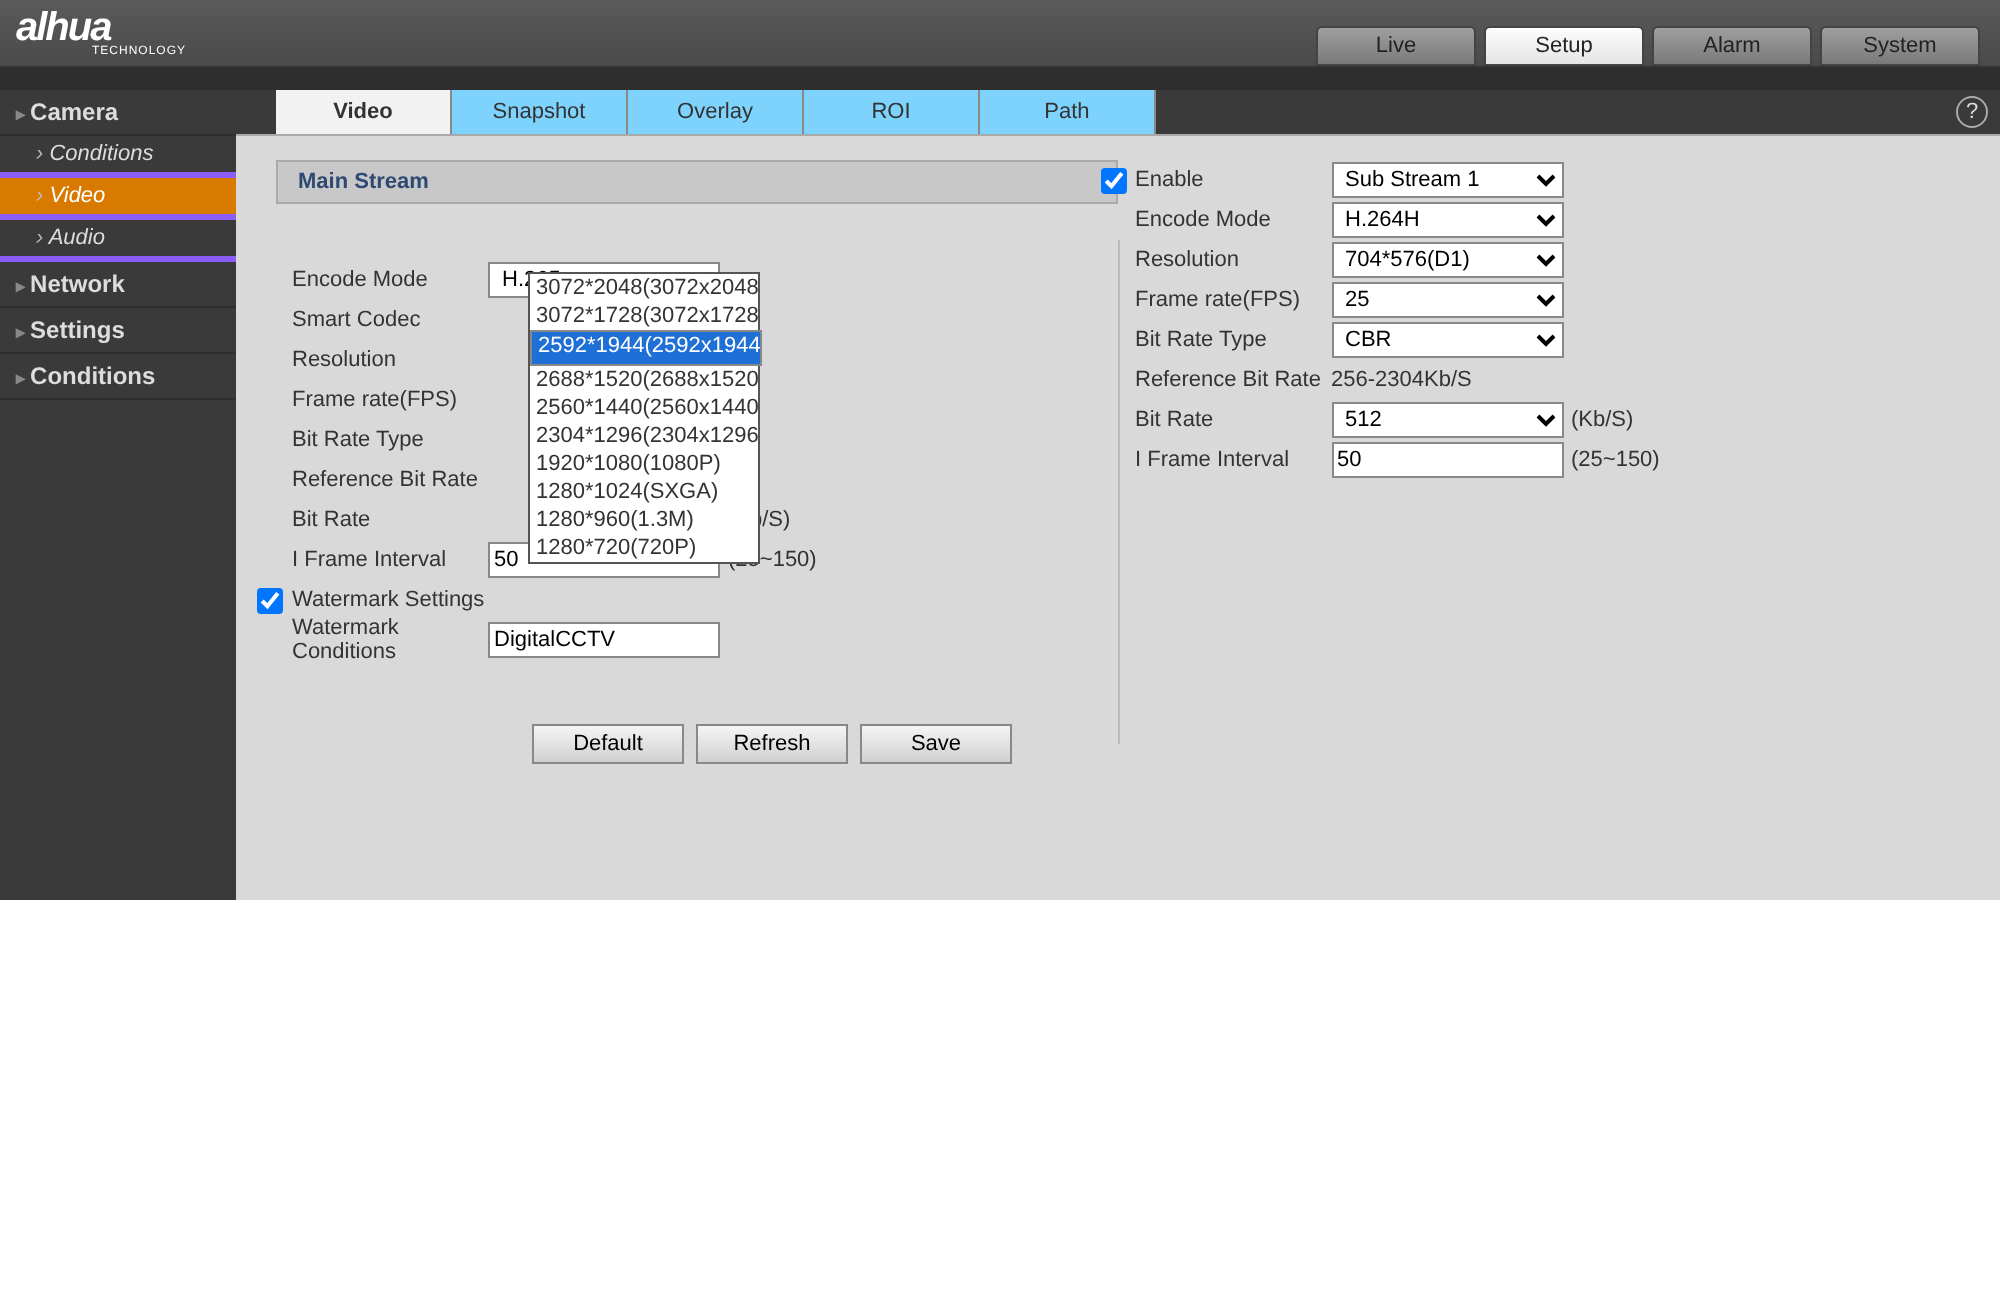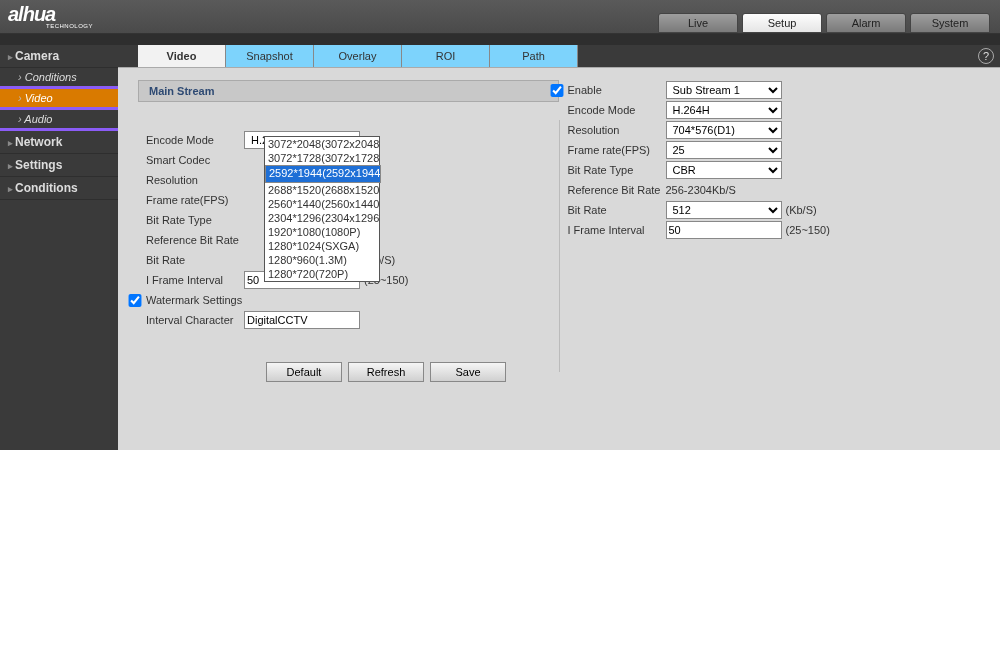--- a/index.html
+++ b/index.html
@@ -277,7 +277,7 @@
           <label>Watermark Settings</label>
         </div>
         <div class="row">
-          <label>Interval Character</label>
+          <label>Watermark Conditions</label>
           <input class="txt" value="DigitalCCTV" style="">
         </div>
 

